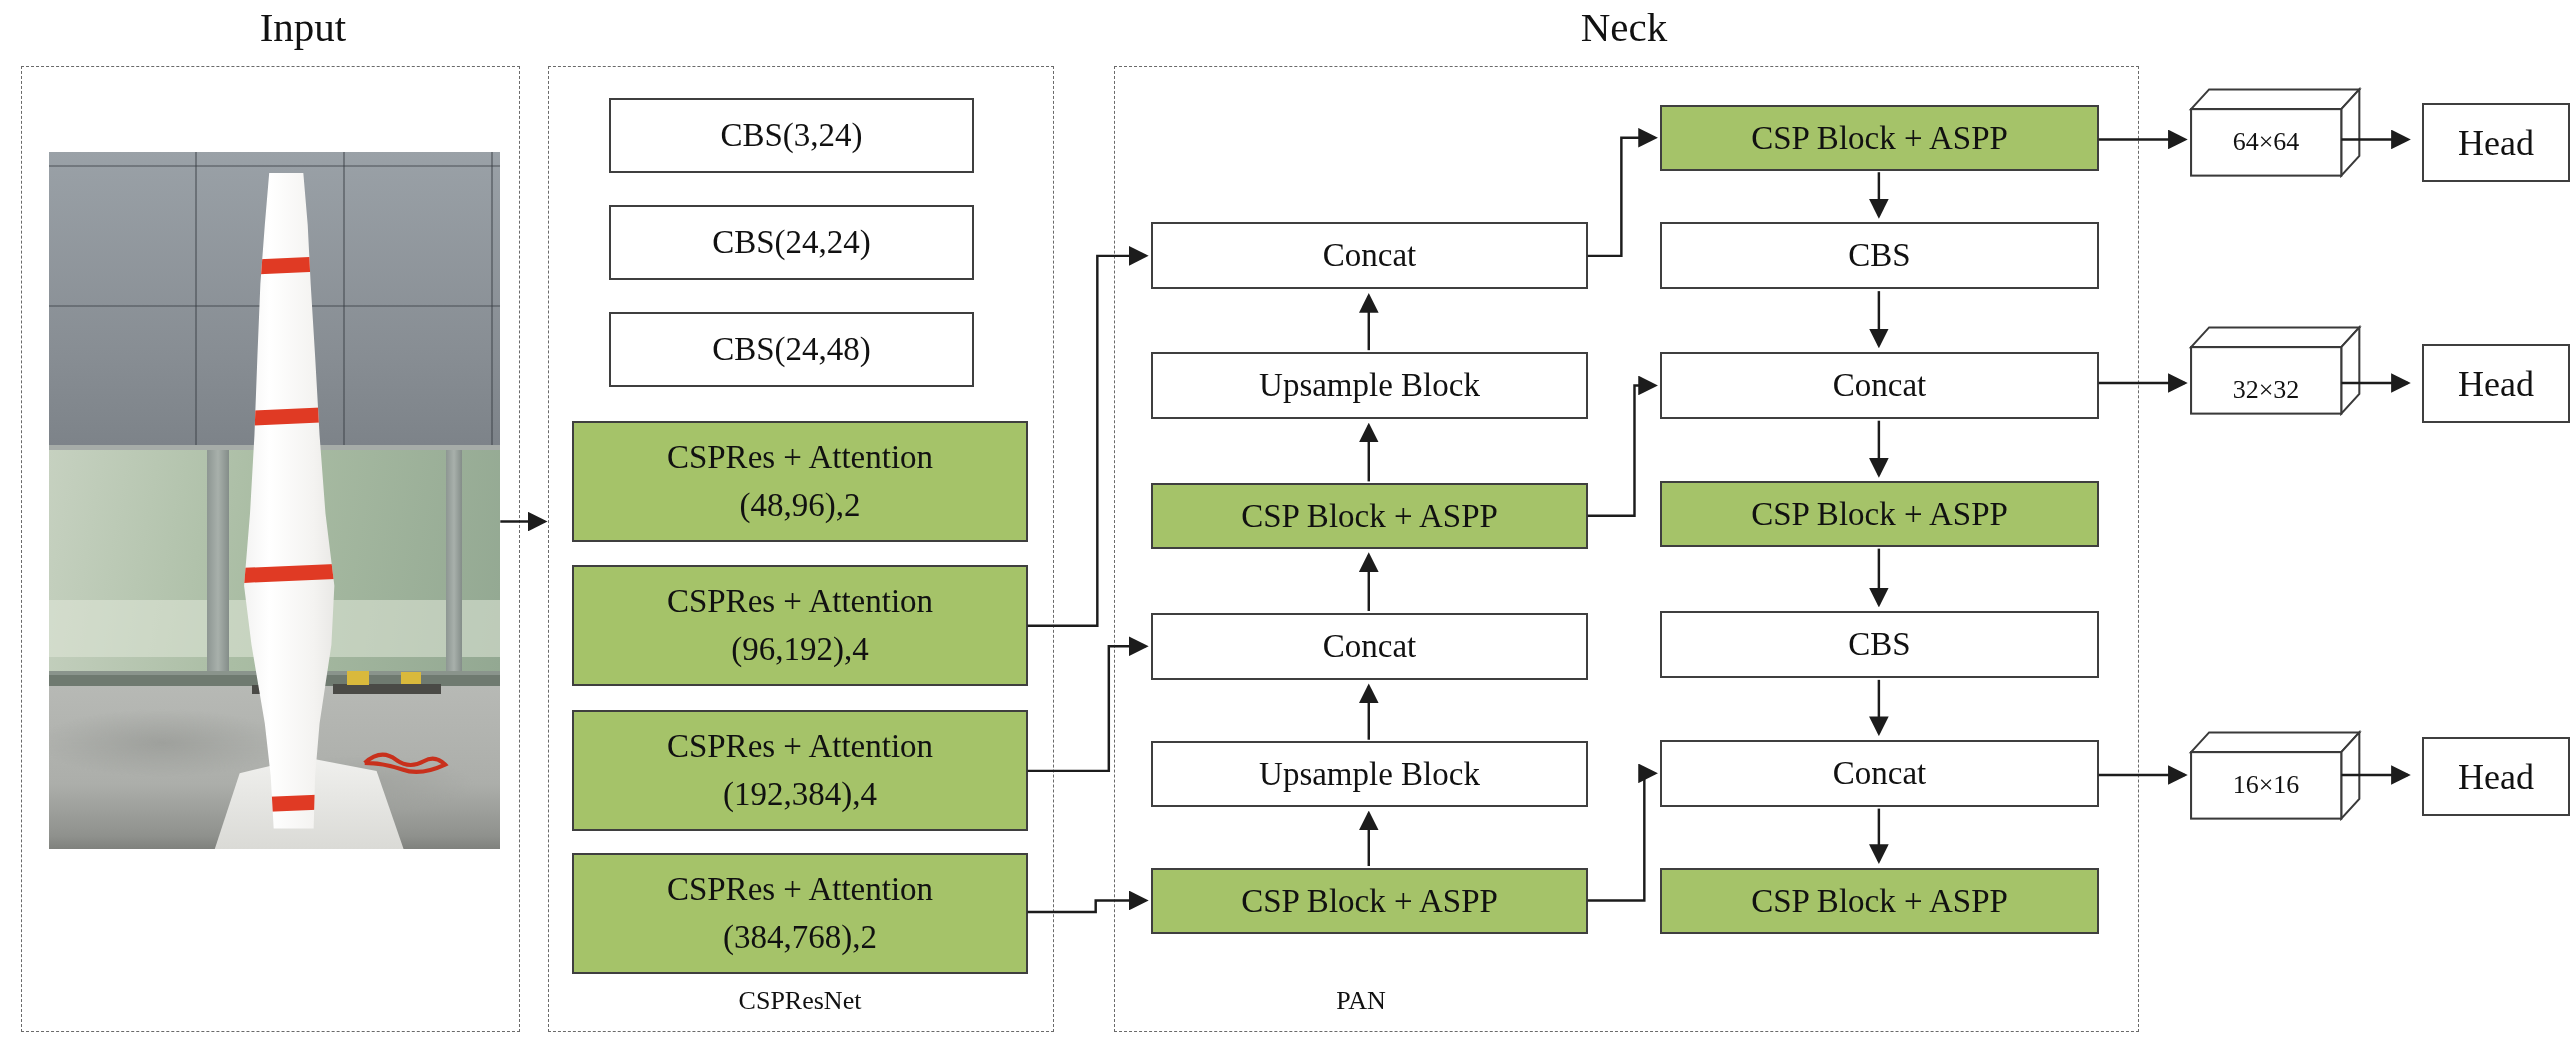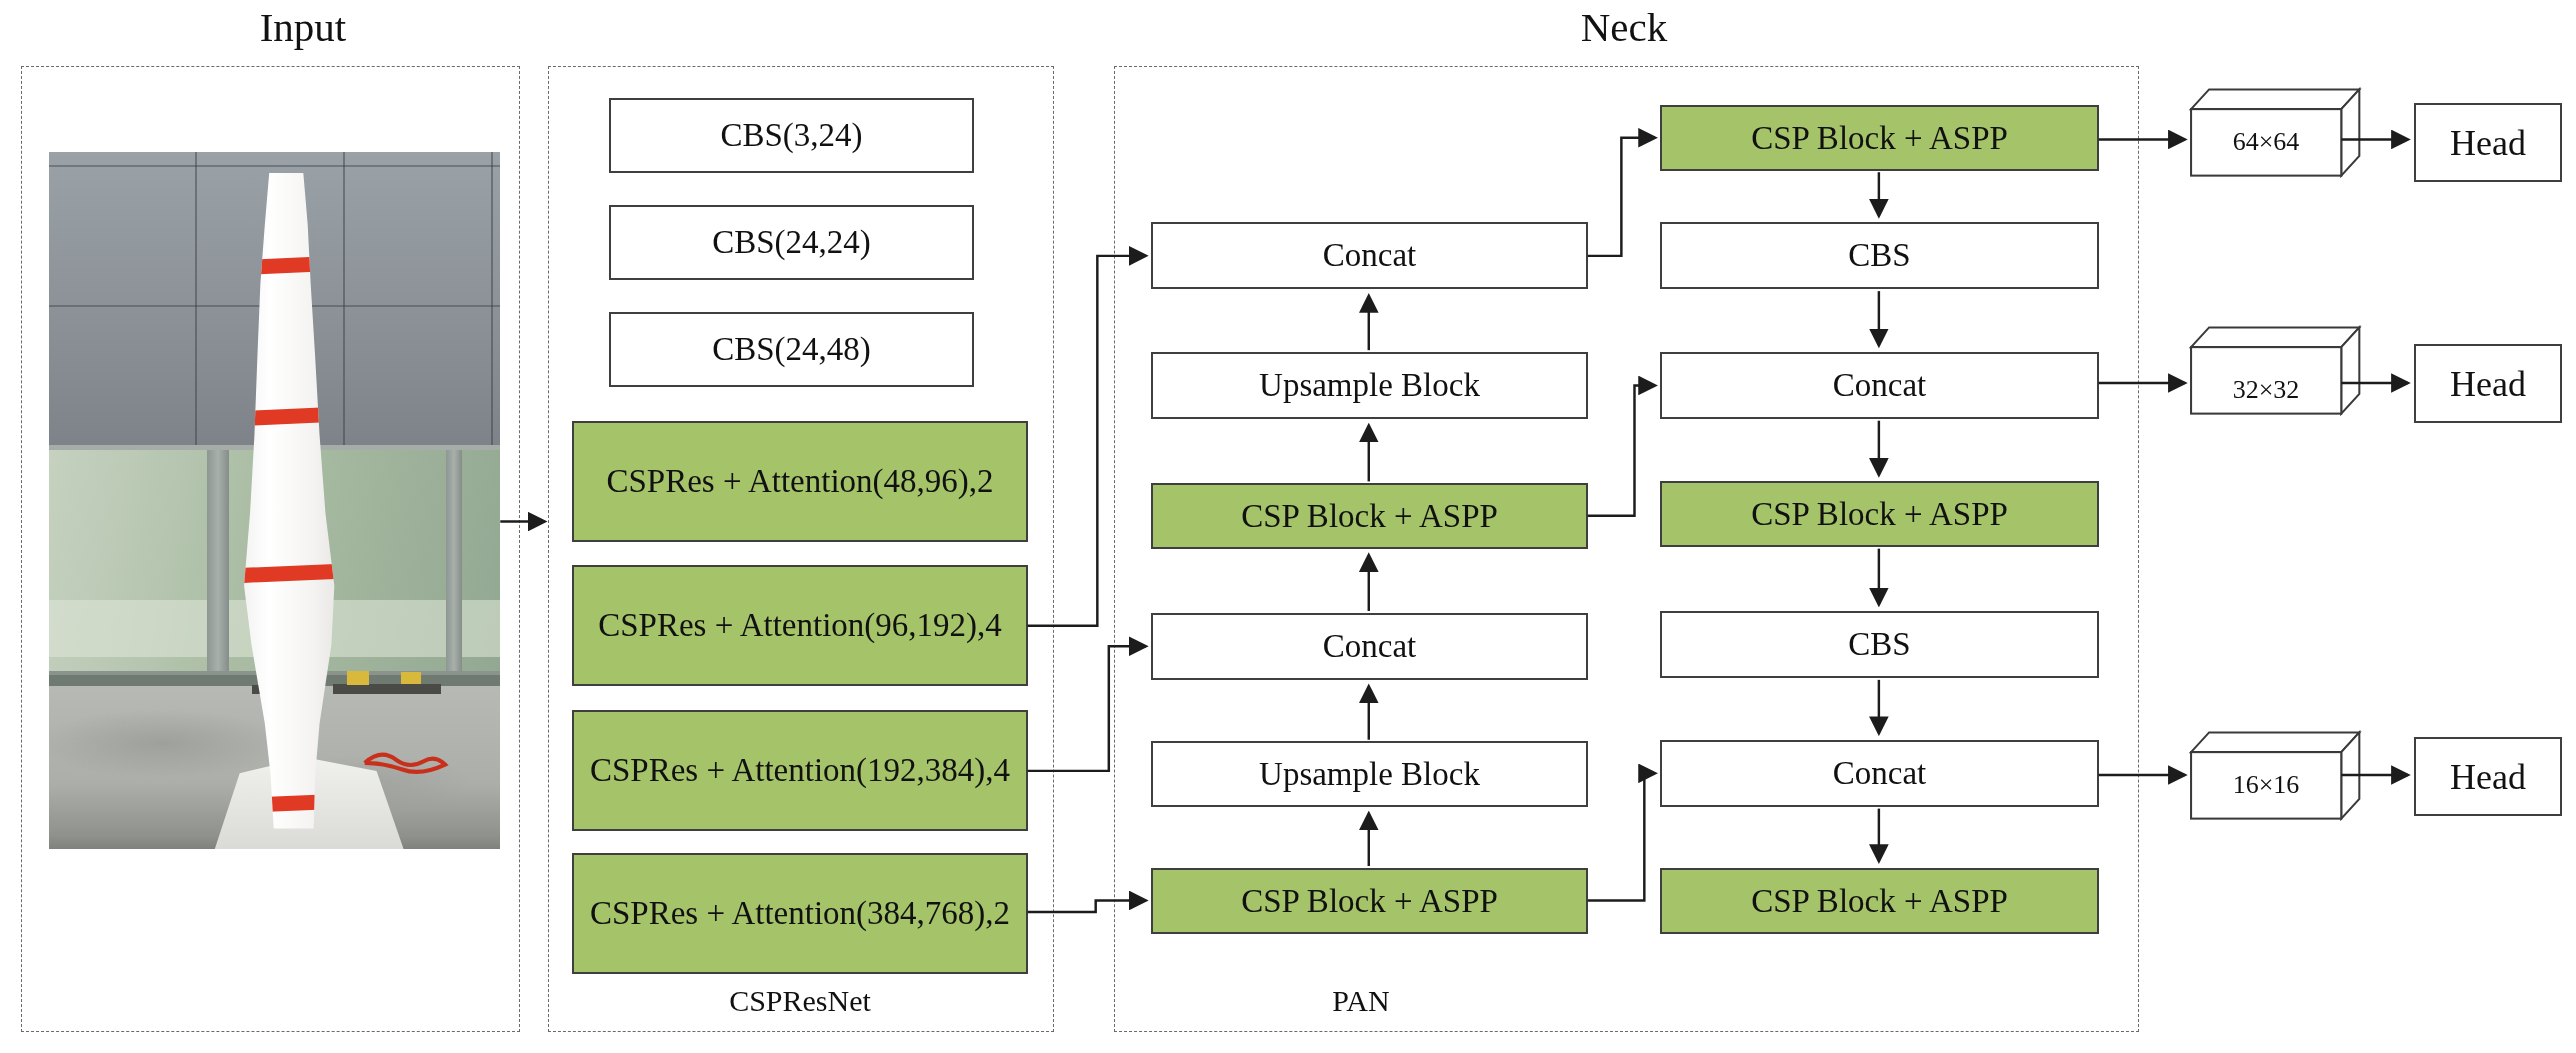--- a/index.html
+++ b/index.html
@@ -18,7 +18,7 @@
 
   .cube-label{position:absolute;display:flex;align-items:center;justify-content:center;font-size:26px;}
   .head-box{position:absolute;background:#fff;border:2.5px solid #3f3f3f;box-sizing:border-box;
-            display:flex;align-items:center;justify-content:center;font-size:36px;}
+            display:flex;align-items:center;justify-content:center;font-size:36px;margin-left:8px;}
 
   #wires,.cube-svg{position:absolute;left:0;top:0;pointer-events:none;}
 

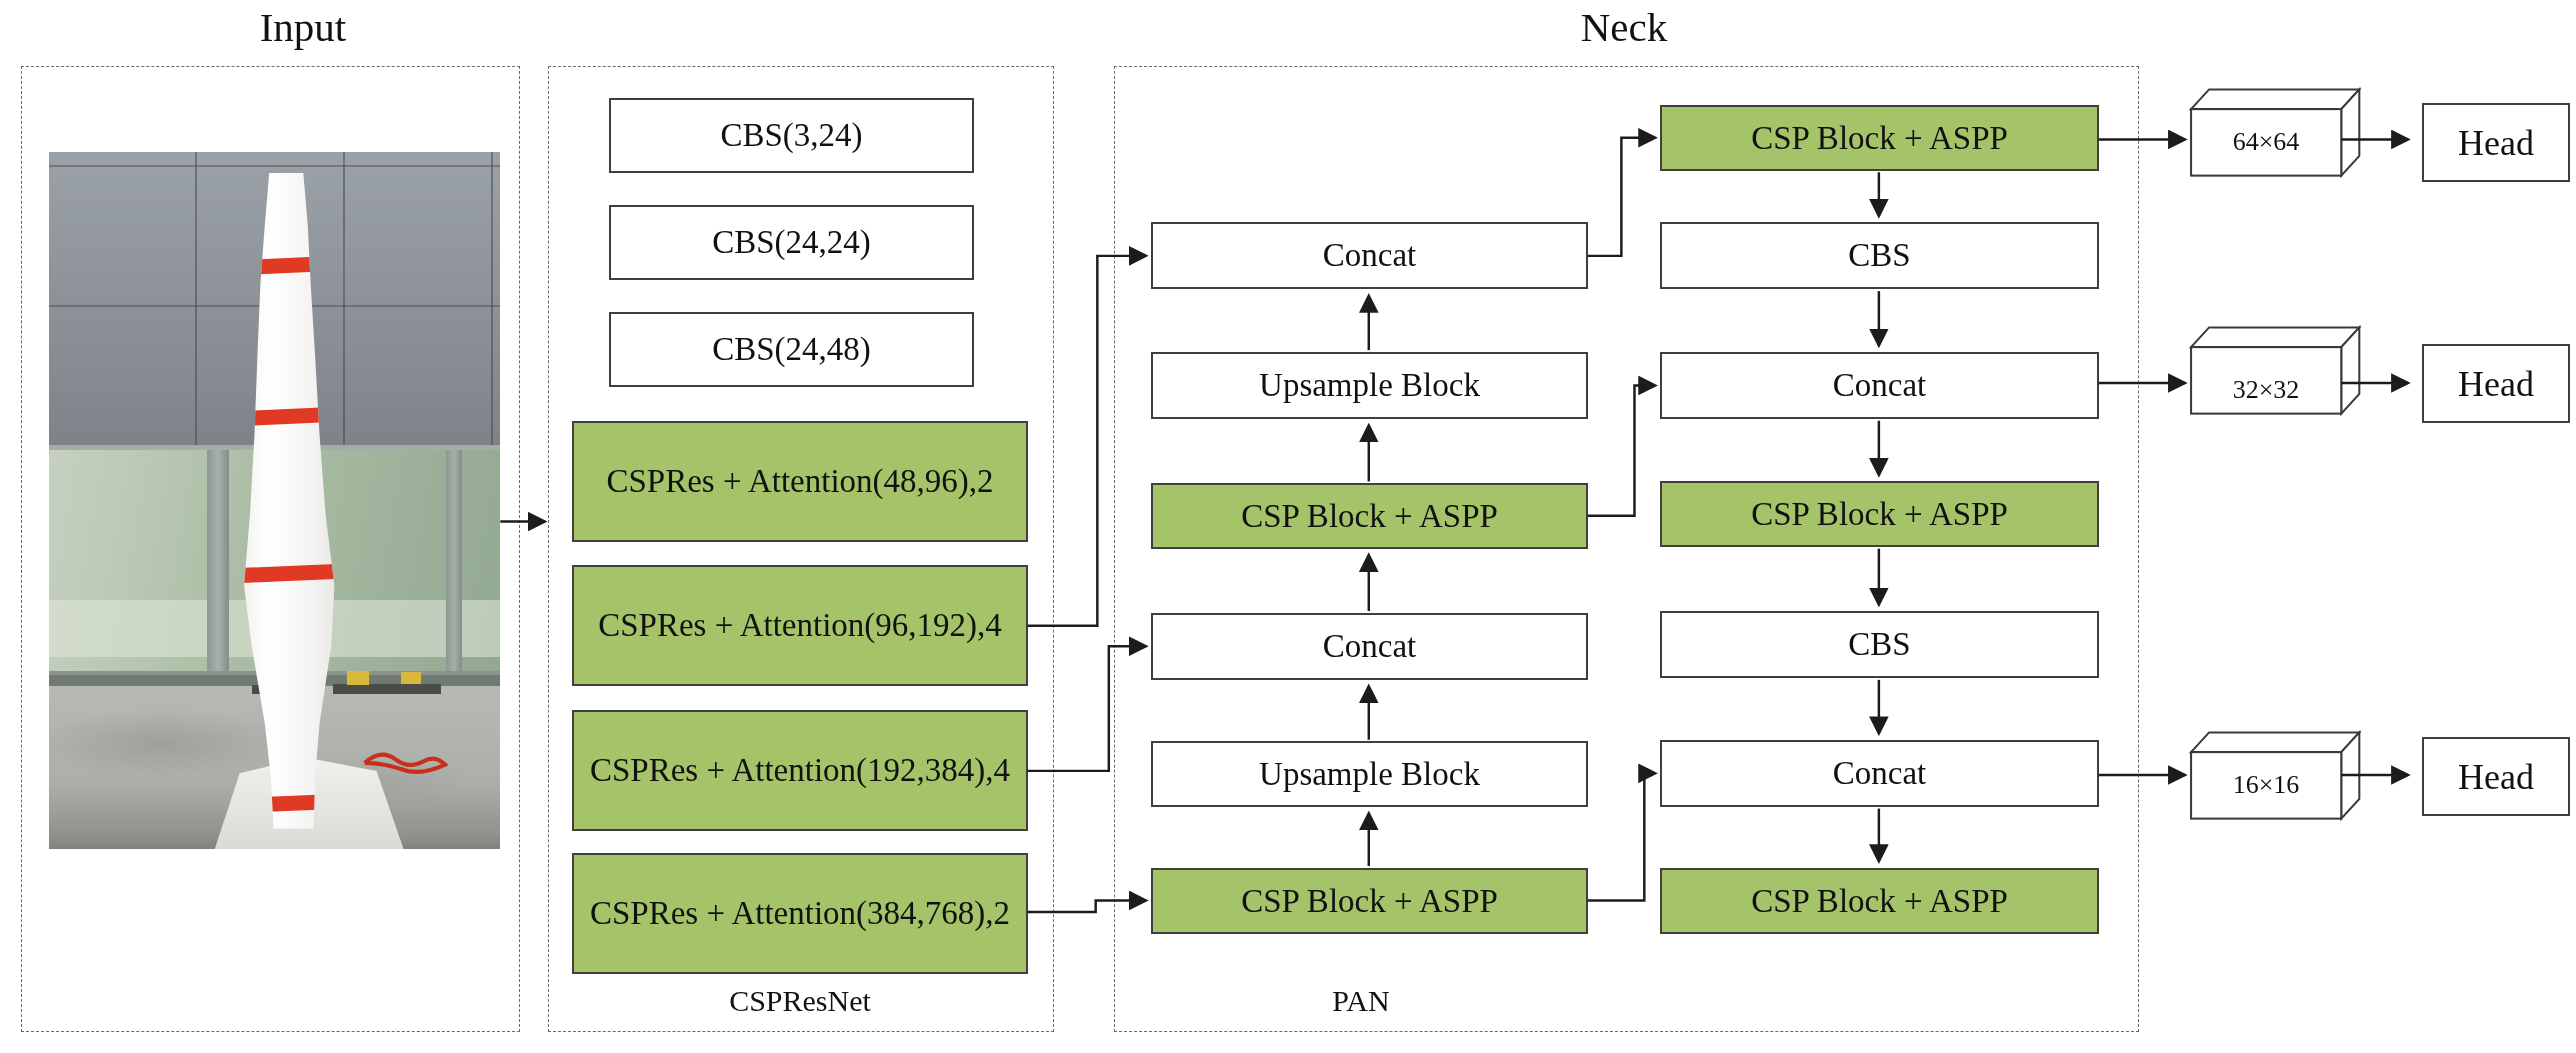--- a/index.html
+++ b/index.html
@@ -14,7 +14,7 @@
   .box{position:absolute;background:#ffffff;border:2.5px solid #3f3f3f;box-sizing:border-box;
        display:flex;align-items:center;justify-content:center;font-size:33px;}
   .gbox{background:#a5c369;}
-  .two-line{line-height:1.45;}
+  .two-line{flex-direction:column;line-height:1.45;}
 
   .cube-label{position:absolute;display:flex;align-items:center;justify-content:center;font-size:26px;}
   .head-box{position:absolute;background:#fff;border:2.5px solid #3f3f3f;box-sizing:border-box;

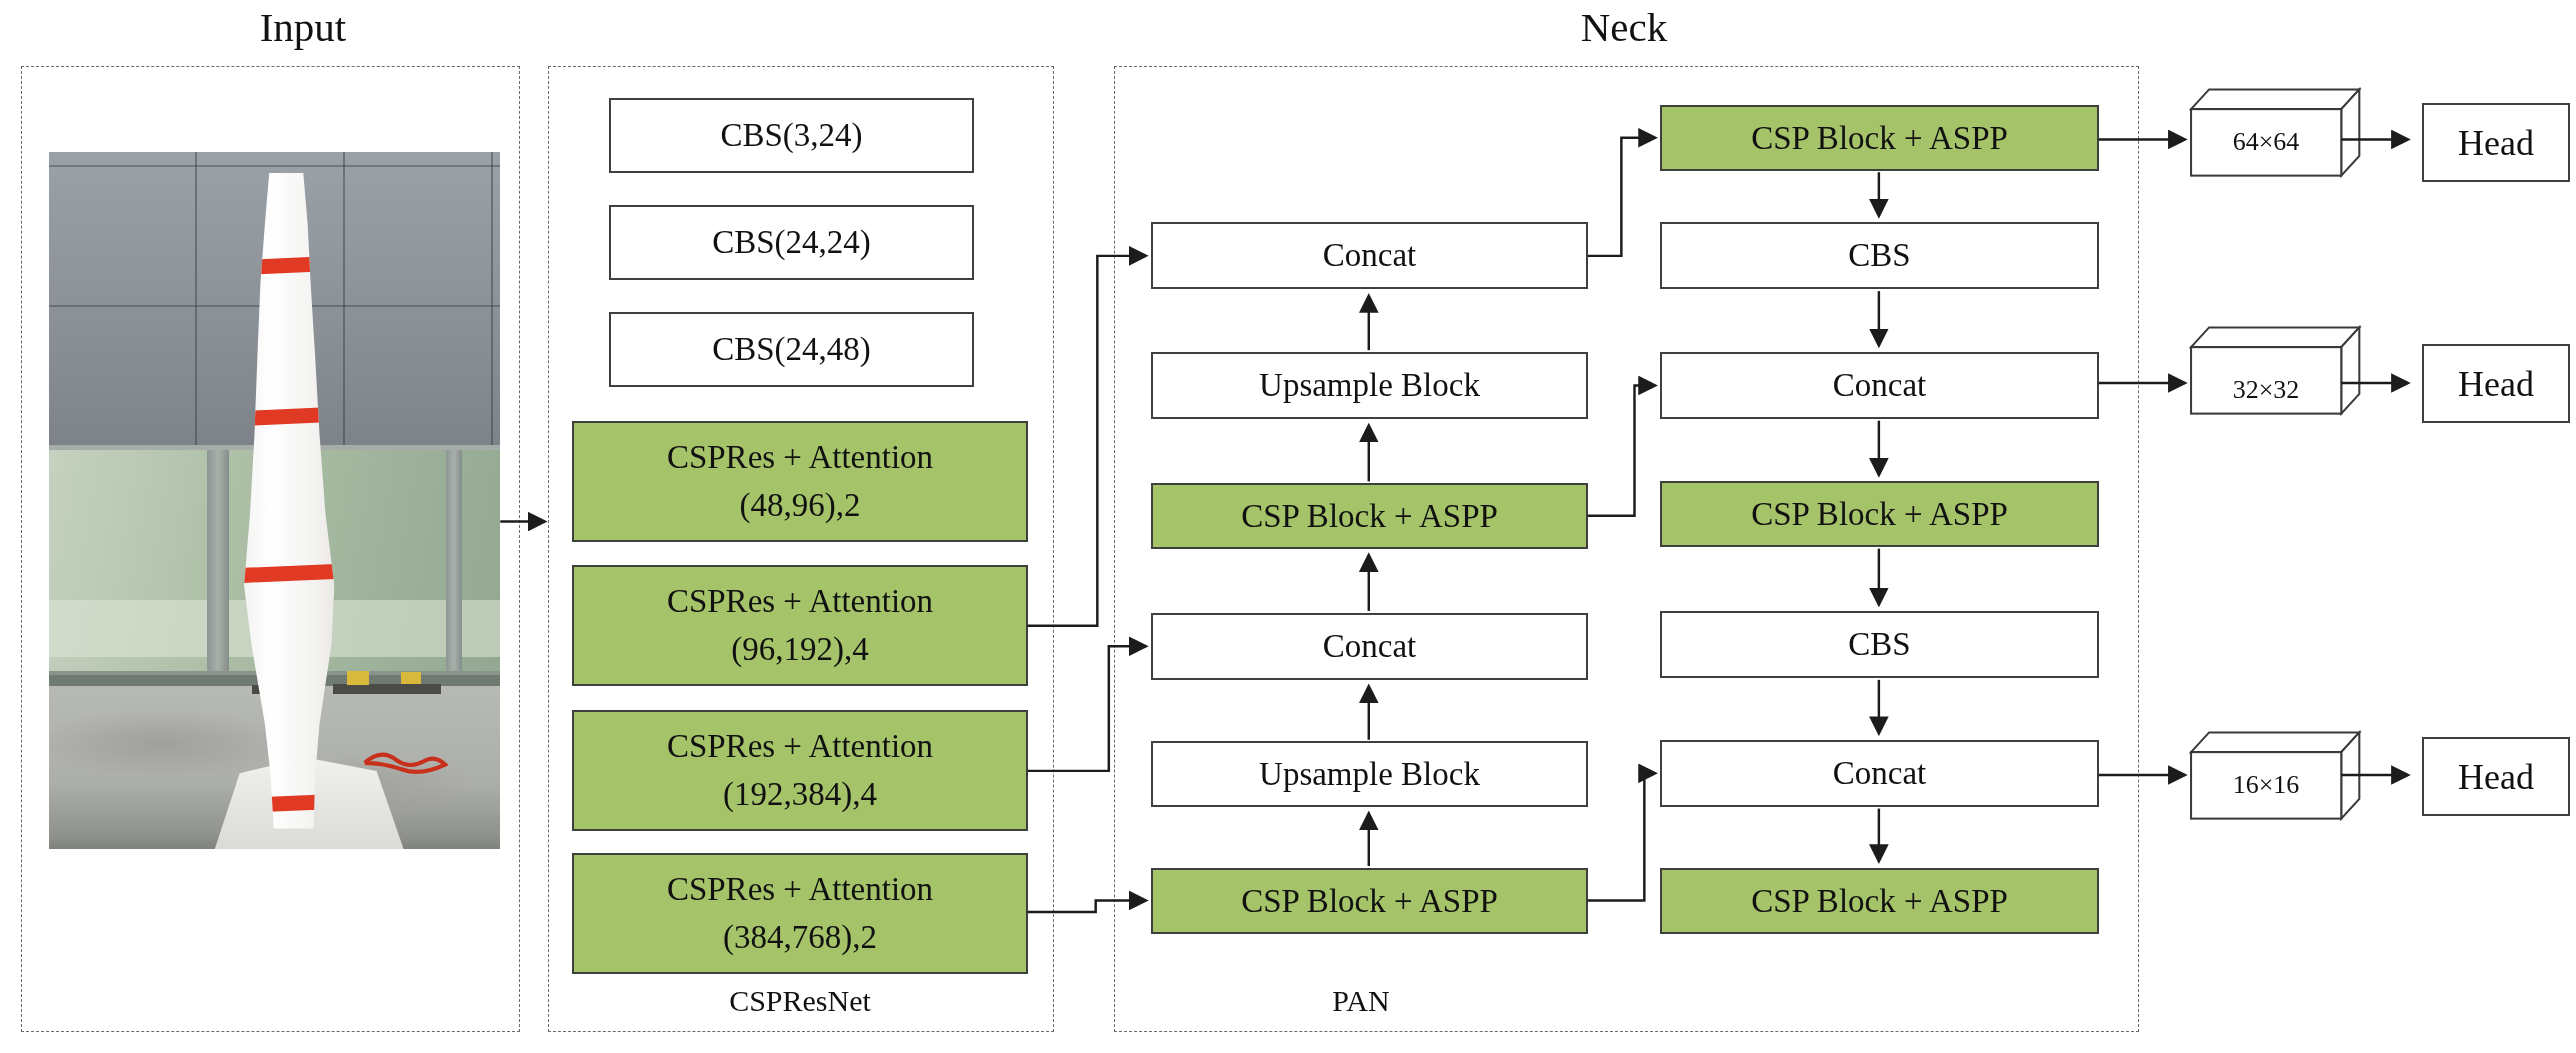--- a/index.html
+++ b/index.html
@@ -7,7 +7,7 @@
   #canvas{position:relative;width:2576px;height:1053px;background:#fff;overflow:hidden;}
 
   .sec-label{position:absolute;top:1.6px;height:51px;font-size:41px;text-align:center;line-height:51px;}
-  .sub-label{position:absolute;font-size:30px;text-align:center;line-height:46px;}
+  .sub-label{position:absolute;font-size:26px;text-align:center;line-height:46px;}
 
   .dashed{position:absolute;border:1.6px dashed #6a6a6a;box-sizing:border-box;}
 

